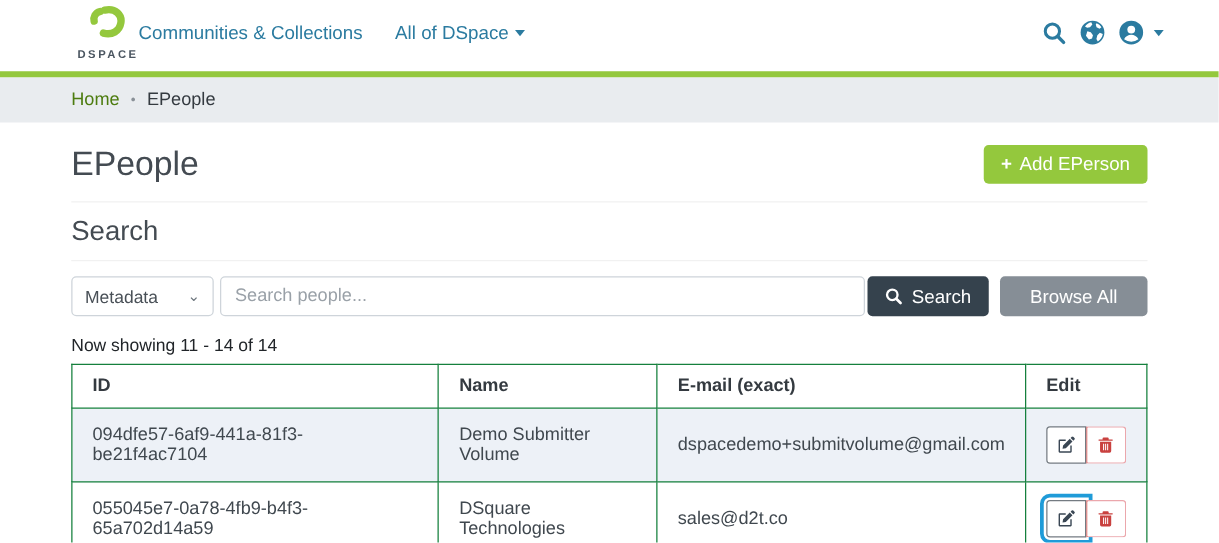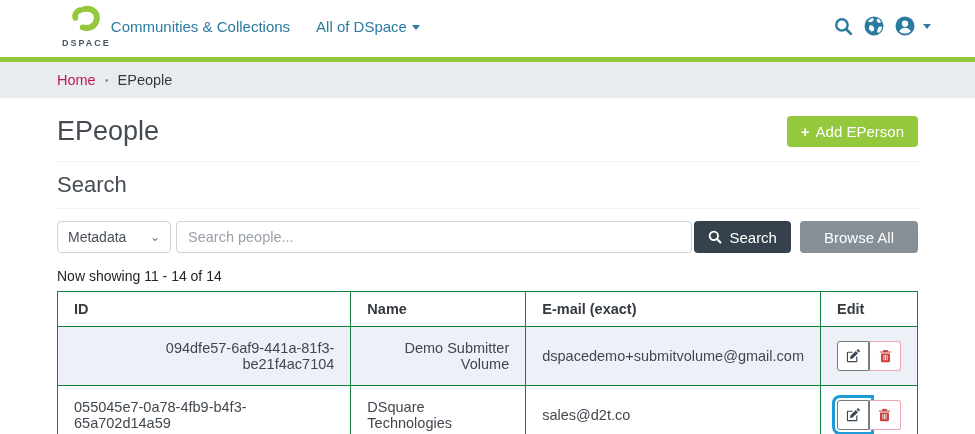--- a/index.html
+++ b/index.html
@@ -21,7 +21,7 @@
   
   .breadcrumb { height:36px; background:#e9ecef; display:flex; align-items:center;
     padding:0 57px; font-size:14.5px; }
-  .crumb-link { color:#be185d; text-decoration:none; cursor:pointer; }
+  .crumb-link { color:#4d7c0f; text-decoration:none; cursor:pointer; }
   .crumb-sep { color:#8a9198; margin:0 9px; font-size:11px; }
   .crumb-current { color:#343a40; }
 

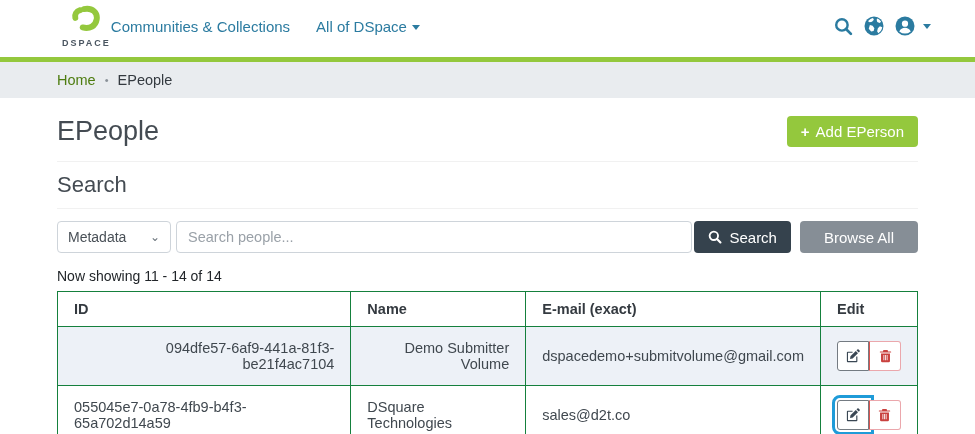--- a/index.html
+++ b/index.html
@@ -57,7 +57,7 @@
   th { font-weight:bold; color:#343a40; padding:9px 16px; }
   td { padding:13px 16px; }
   .col-id { width:36%; } .col-name { width:21%; } .col-email { width:33%; } .col-edit { width:10%; }
-  tr.striped td { background:#edf1f7;text-align:right; }
+  tr.striped td { background:#edf1f7; }
   .btn-group { display:inline-flex; }
   .icon-btn { width:32px; height:30px; background:#fff; display:flex; align-items:center;
     justify-content:center; cursor:pointer; padding:0; }

